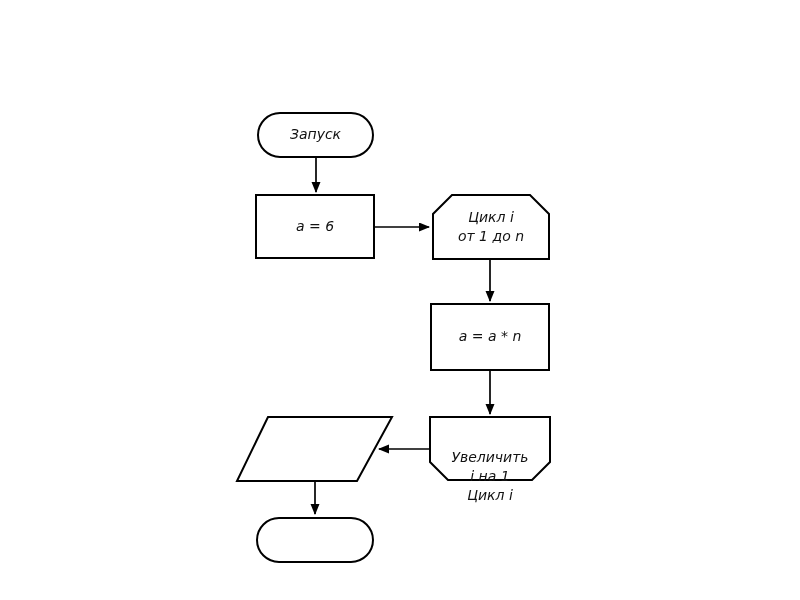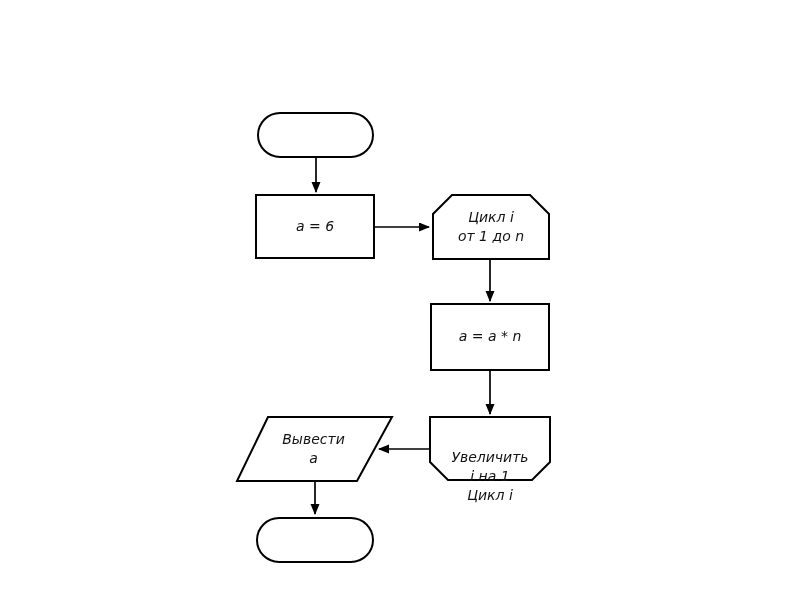--- a/index.html
+++ b/index.html
@@ -91,6 +91,7 @@
     <line class="edge" x1="315" y1="482" x2="315" y2="514" marker-end="url(#ah)"></line>
   </svg>
 
+  <div class="node-label lbl-start">Запуск</div>
   <div class="node-label lbl-init">a = 6</div>
   <div class="node-label lbl-loop-begin">Цикл i
 от 1 до n</div>

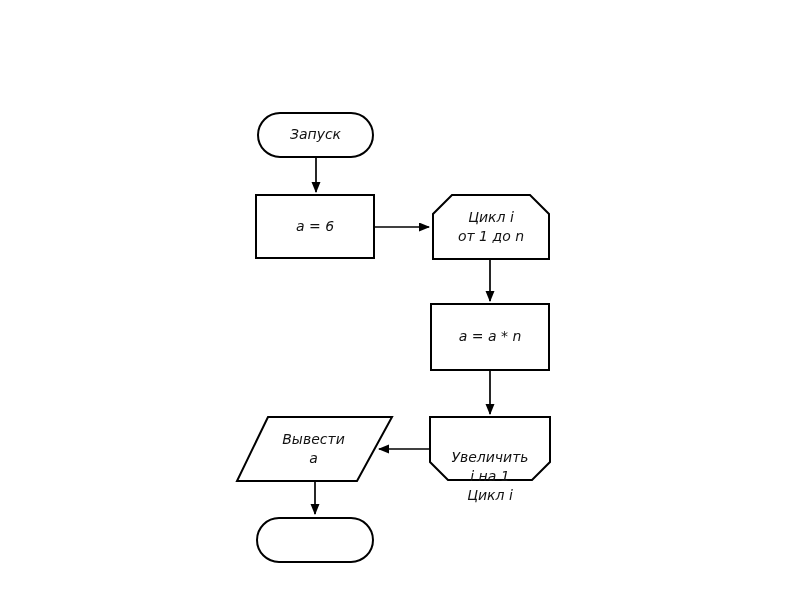--- a/index.html
+++ b/index.html
@@ -99,8 +99,6 @@
   <div class="node-label lbl-loop-end">Увеличить
 i на 1
 Цикл i</div>
-  <div class="node-label lbl-output">Вывести
-а</div>
 
 </div>
 

